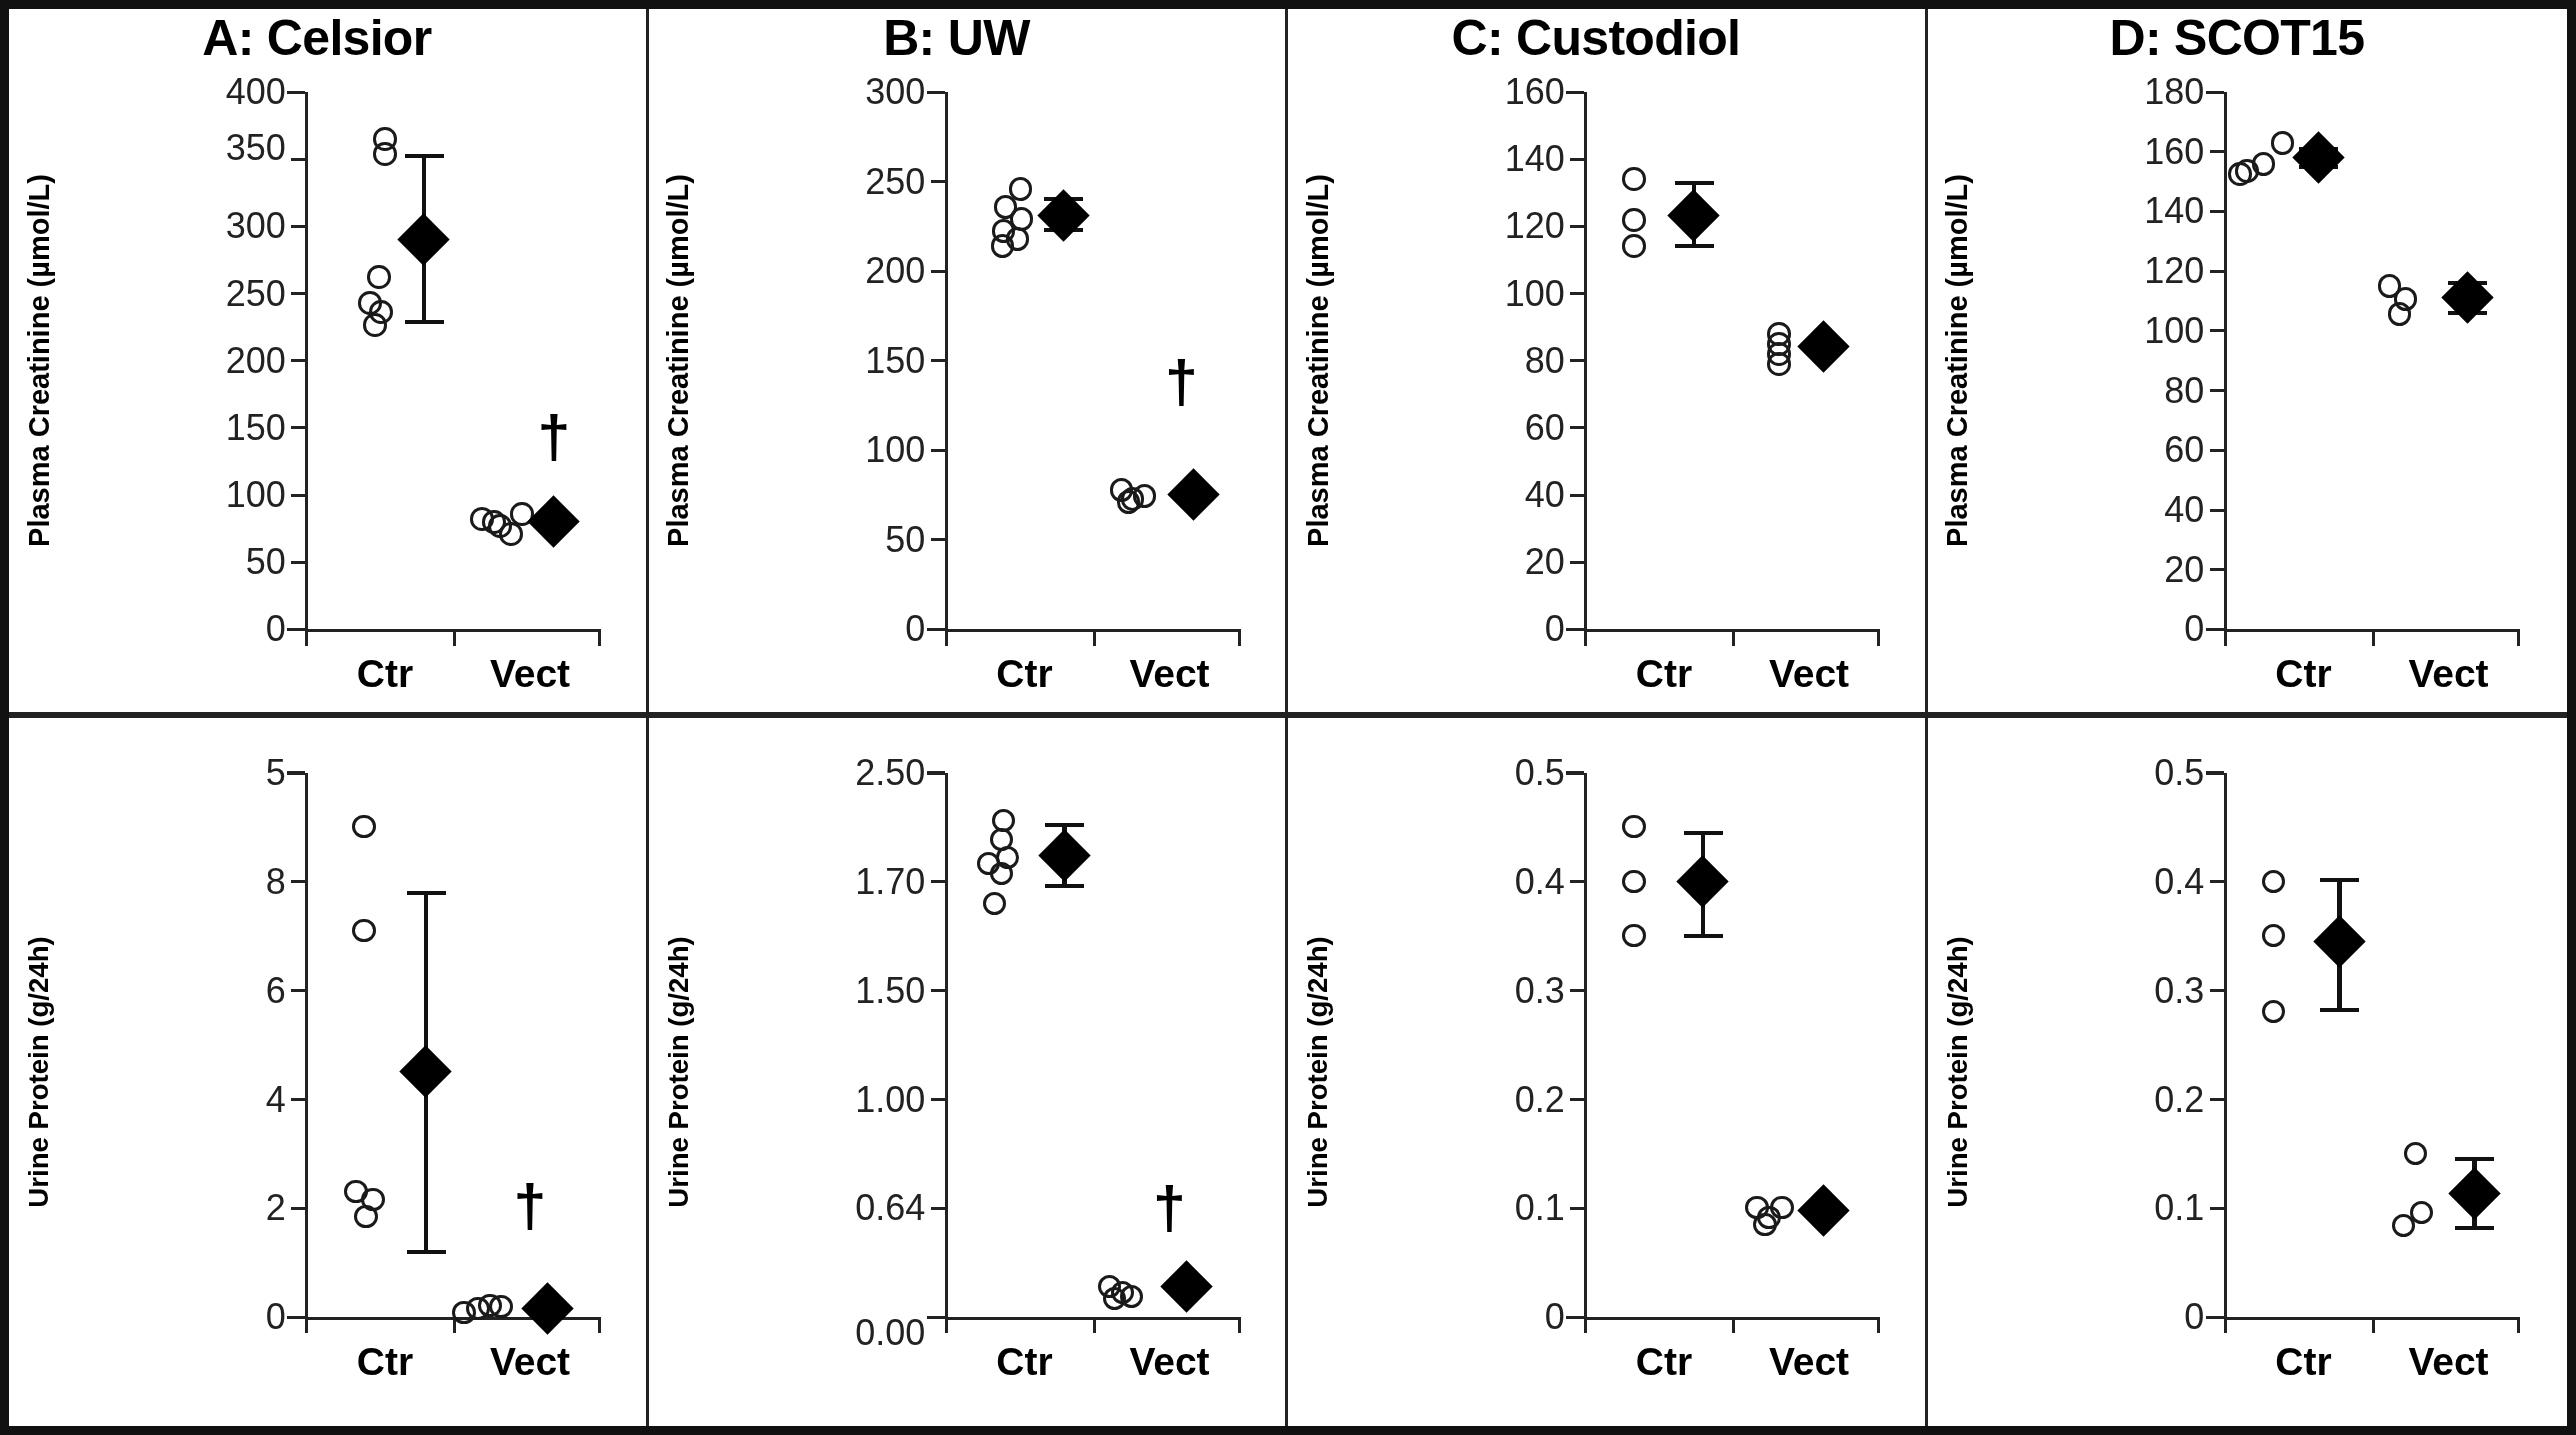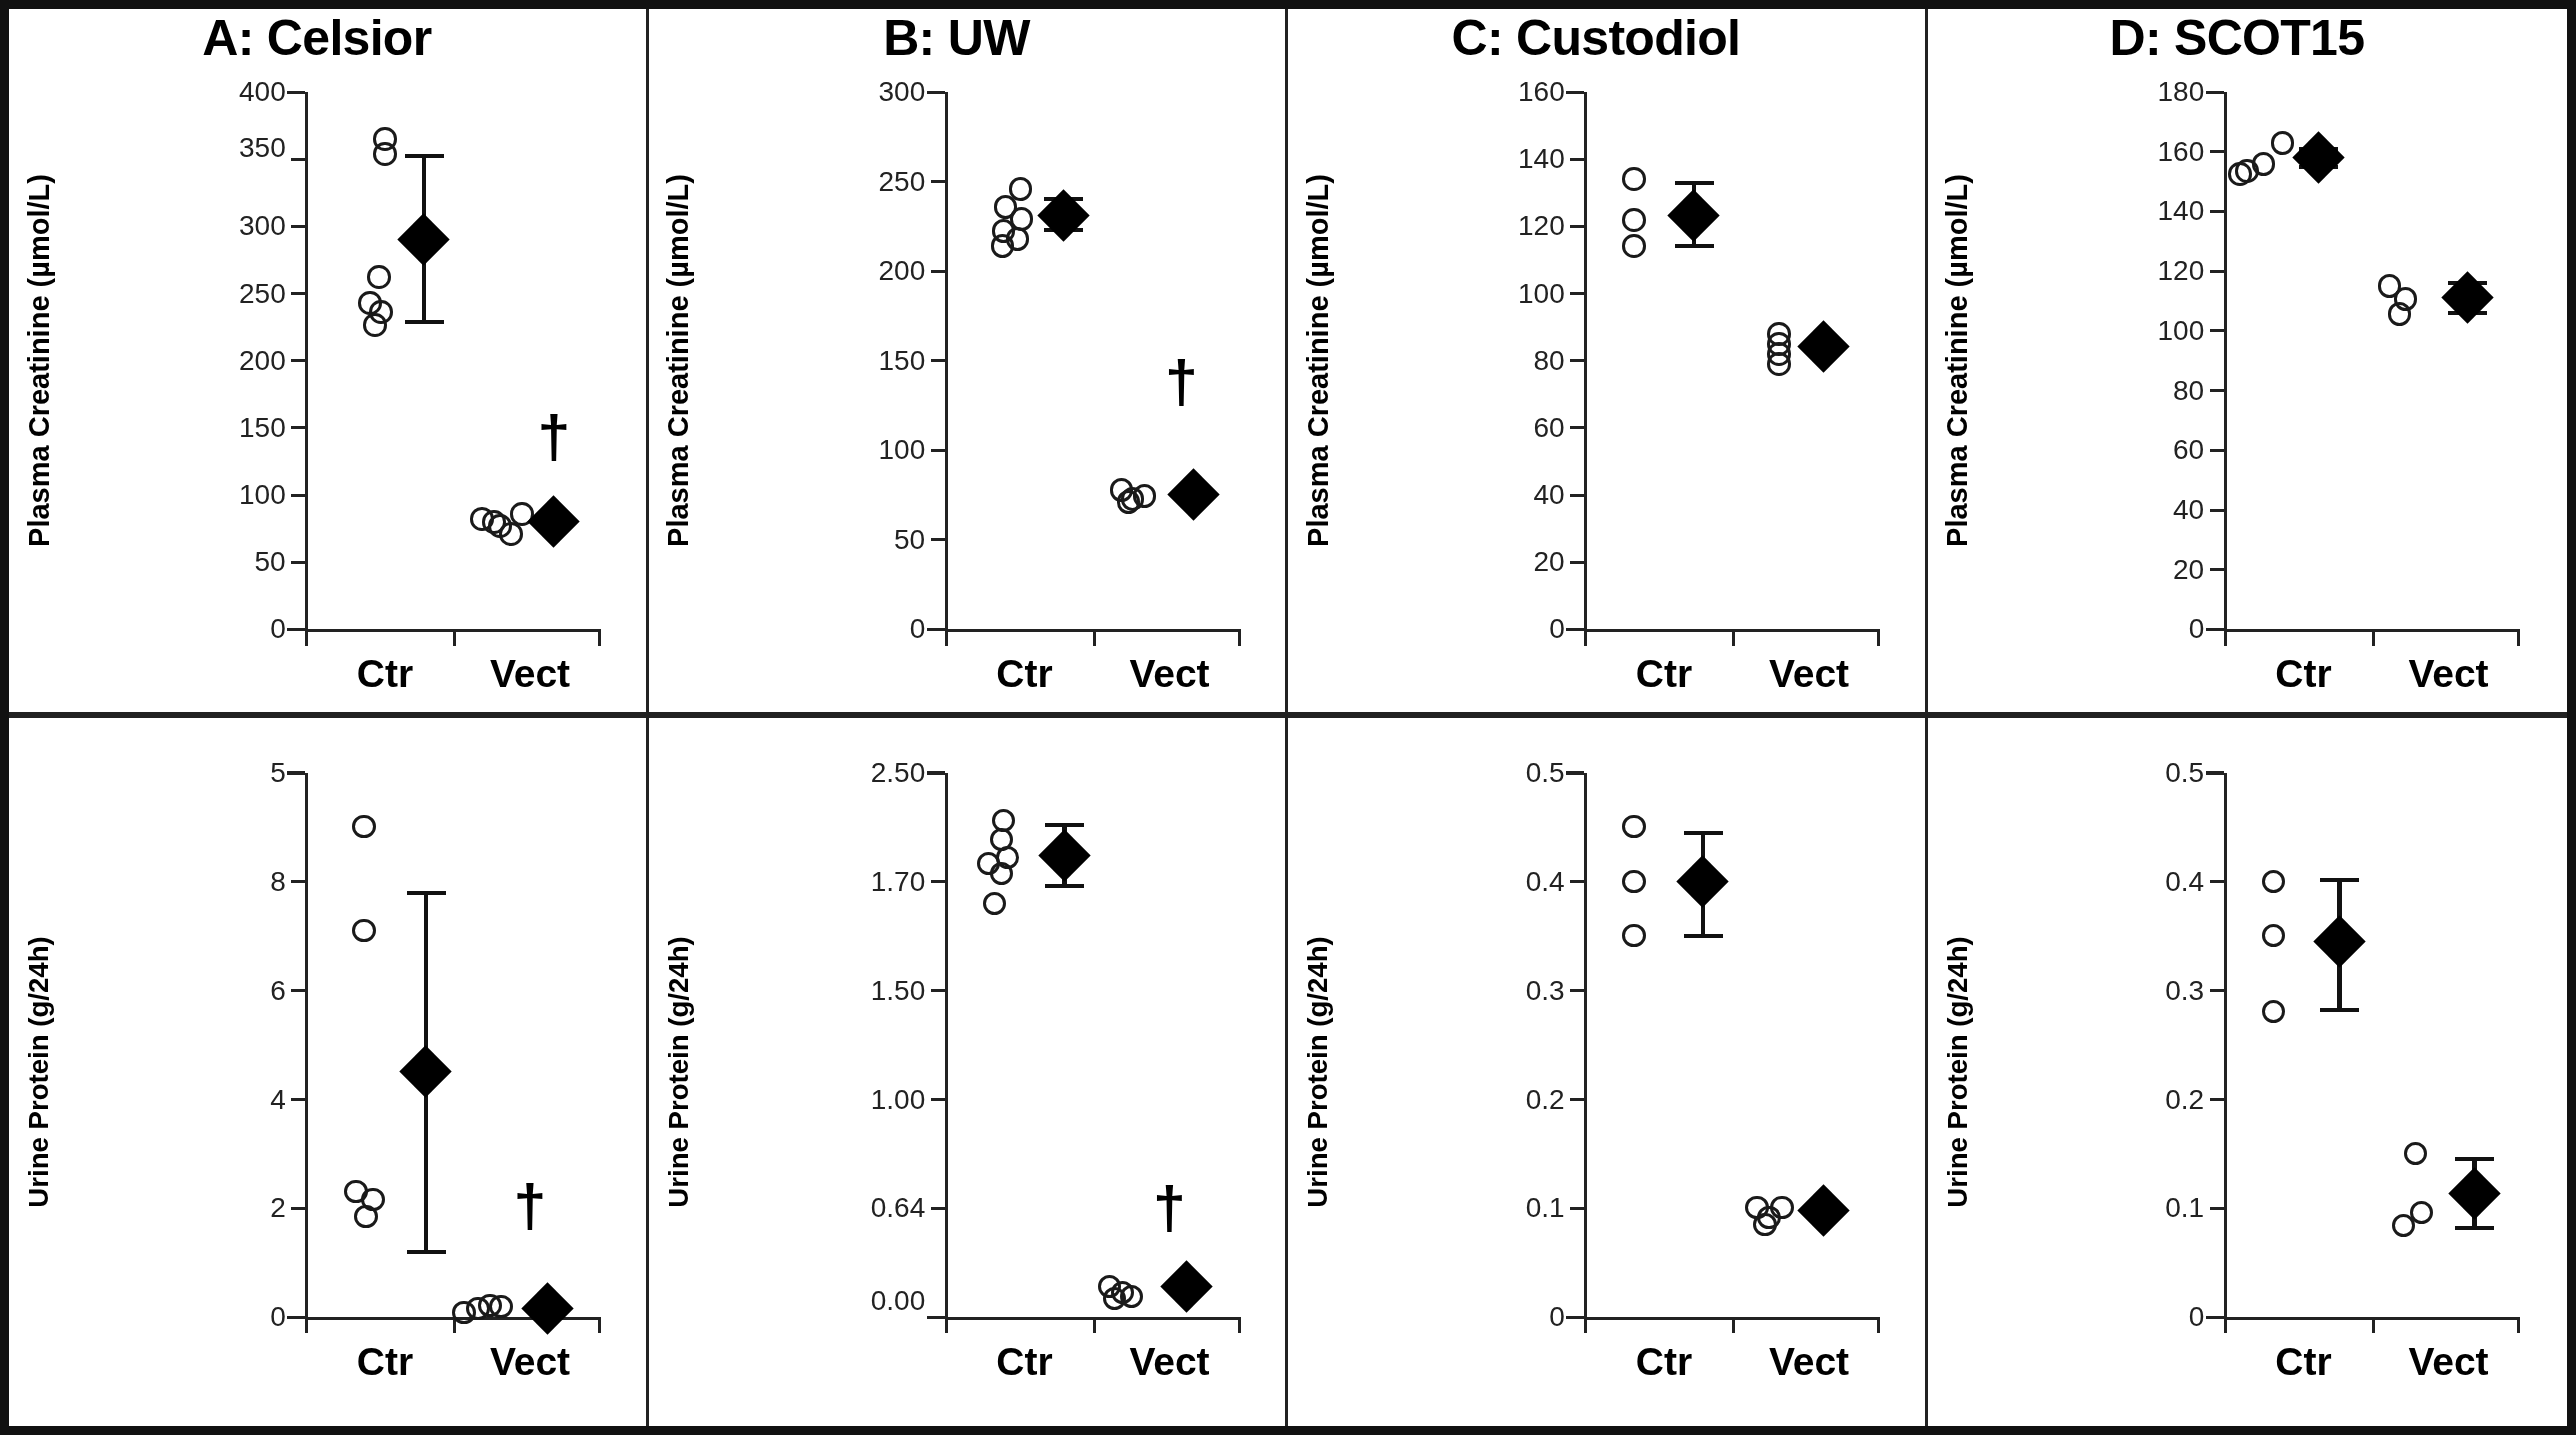--- a/index.html
+++ b/index.html
@@ -90,7 +90,7 @@
     right:100%;
     margin-right:19.3px;
     transform:translateY(-50%);
-    font-size:28px;
+    font-size:36px;
     color:#222;
     white-space:nowrap;
     text-align:center;

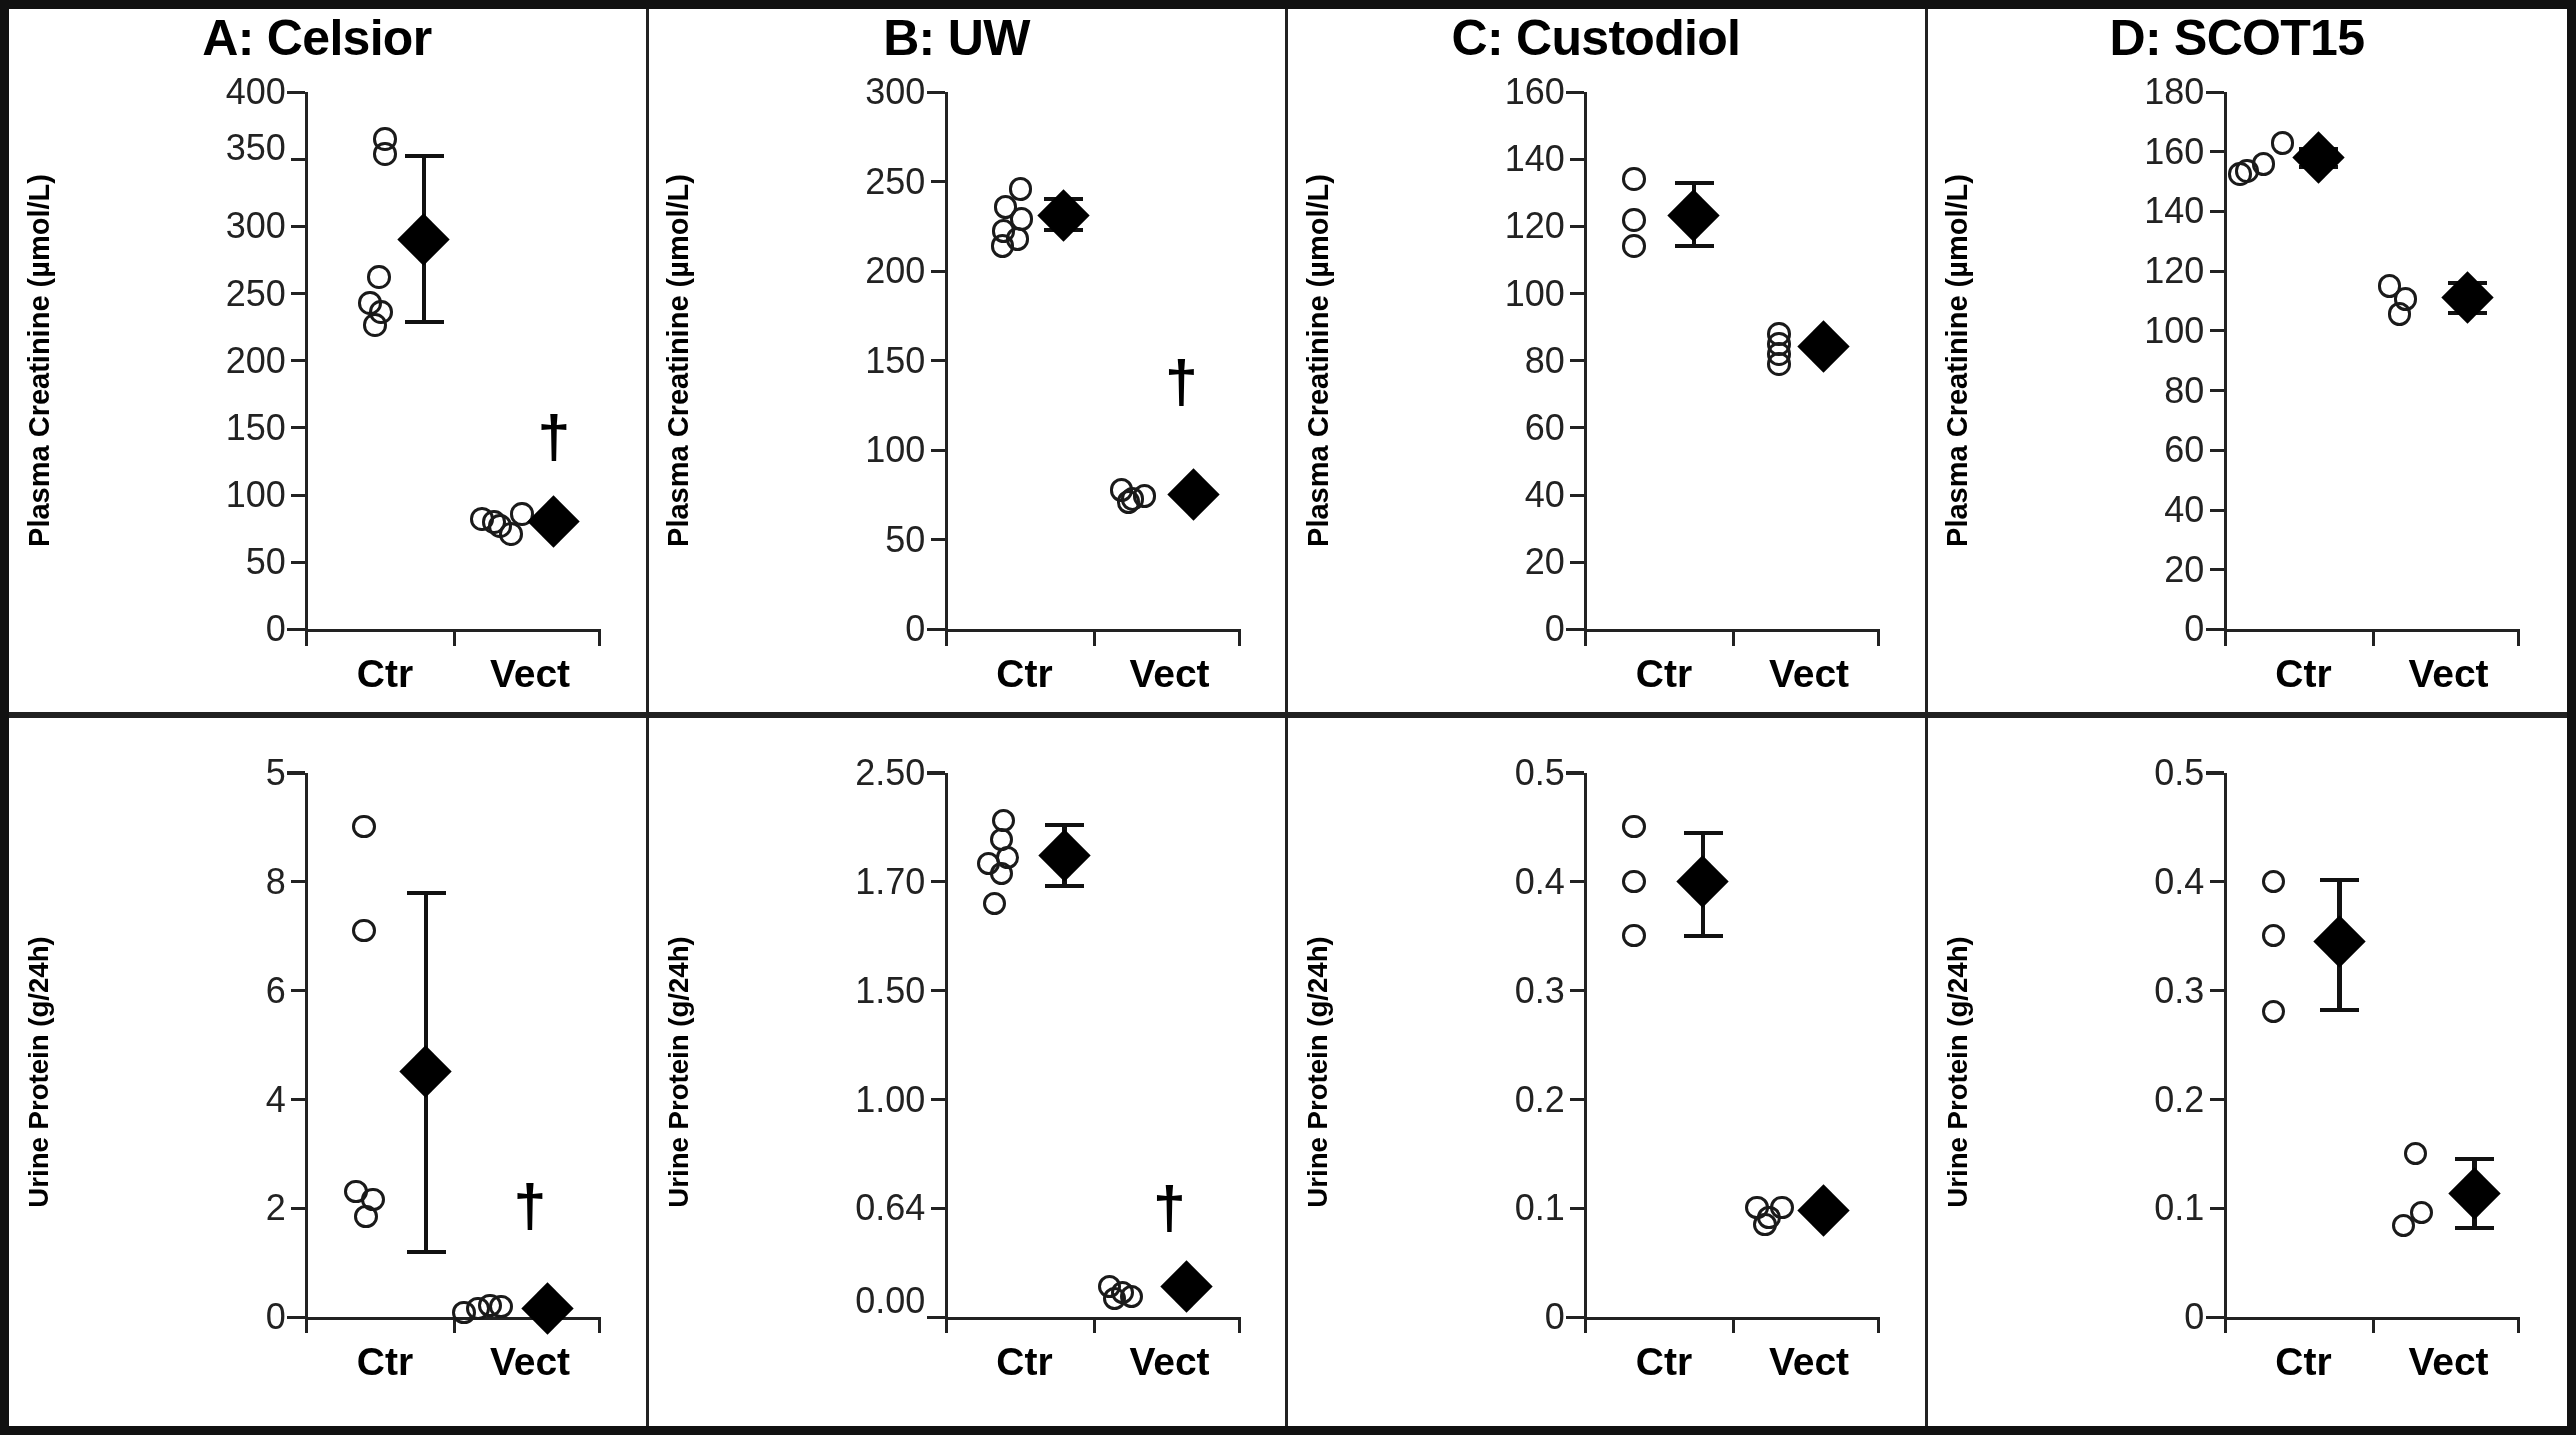--- a/index.html
+++ b/index.html
@@ -393,7 +393,7 @@
           <div class="yaxis"></div>
           <div class="xaxis" style="top: 544px;"></div>
           <div class="ytick cap" style="top: 543px;"></div>
-          <div class="ylabel" style="top: 528px;">0.00</div>
+          <div class="ylabel" style="top: 560px;">0.00</div>
           <div class="ytick" style="top: 434px;"></div>
           <div class="ylabel" style="top: 435px;">0.64</div>
           <div class="ytick" style="top: 325px;"></div>

